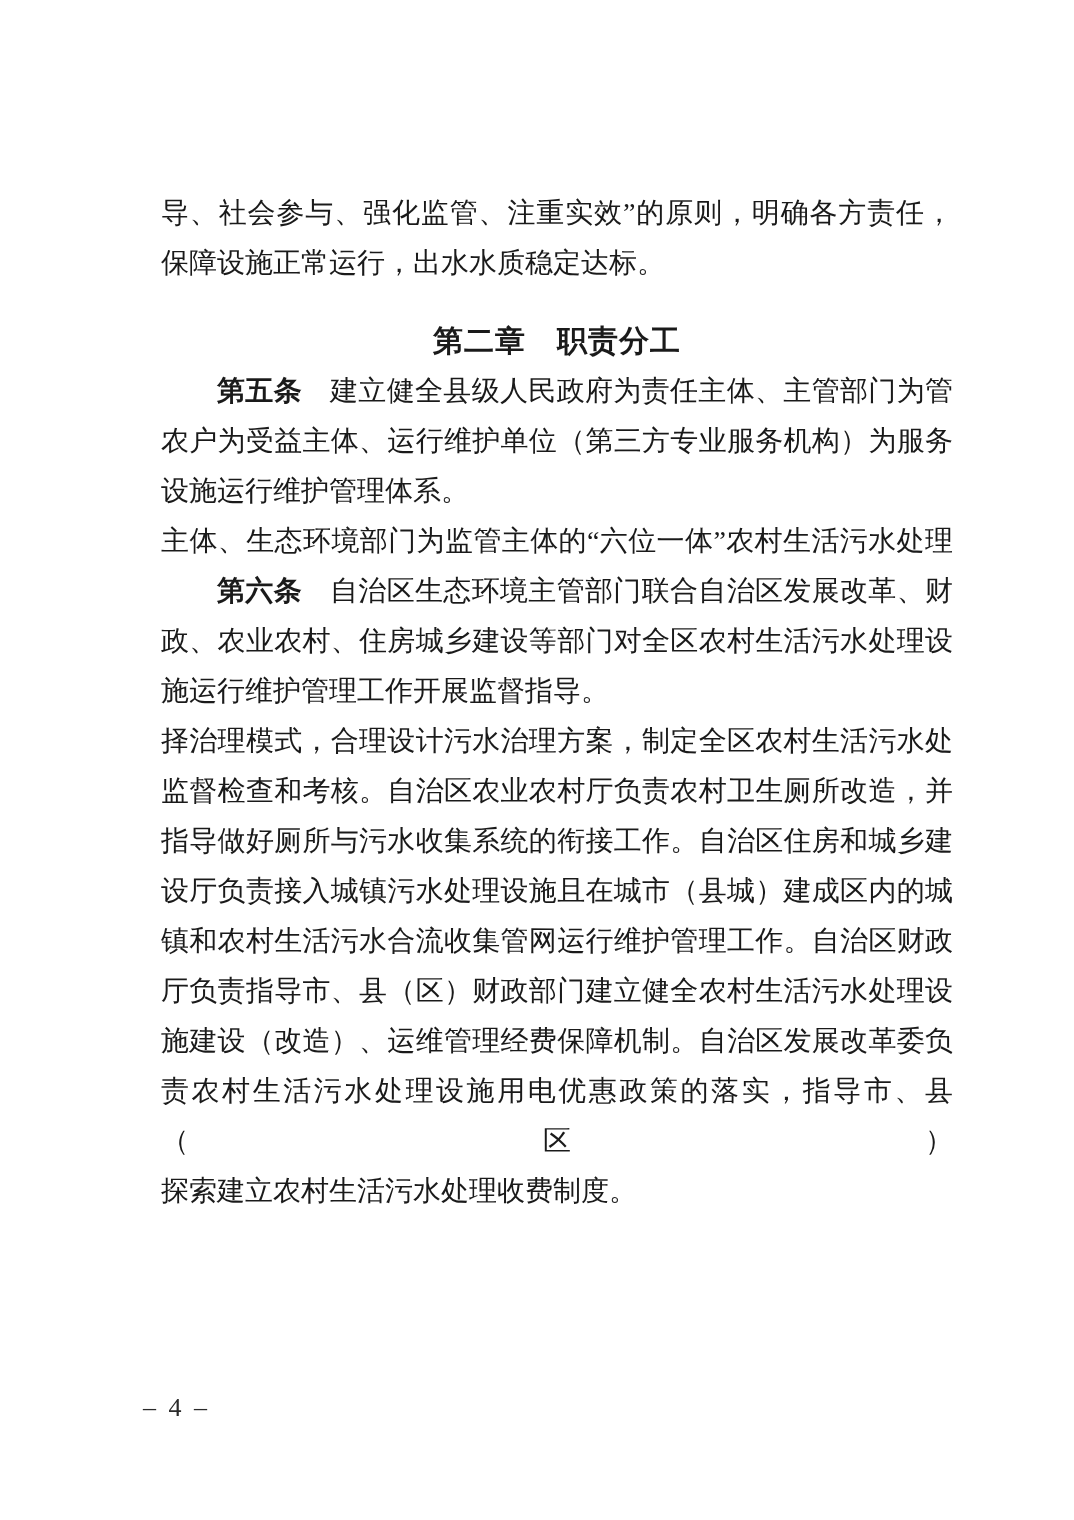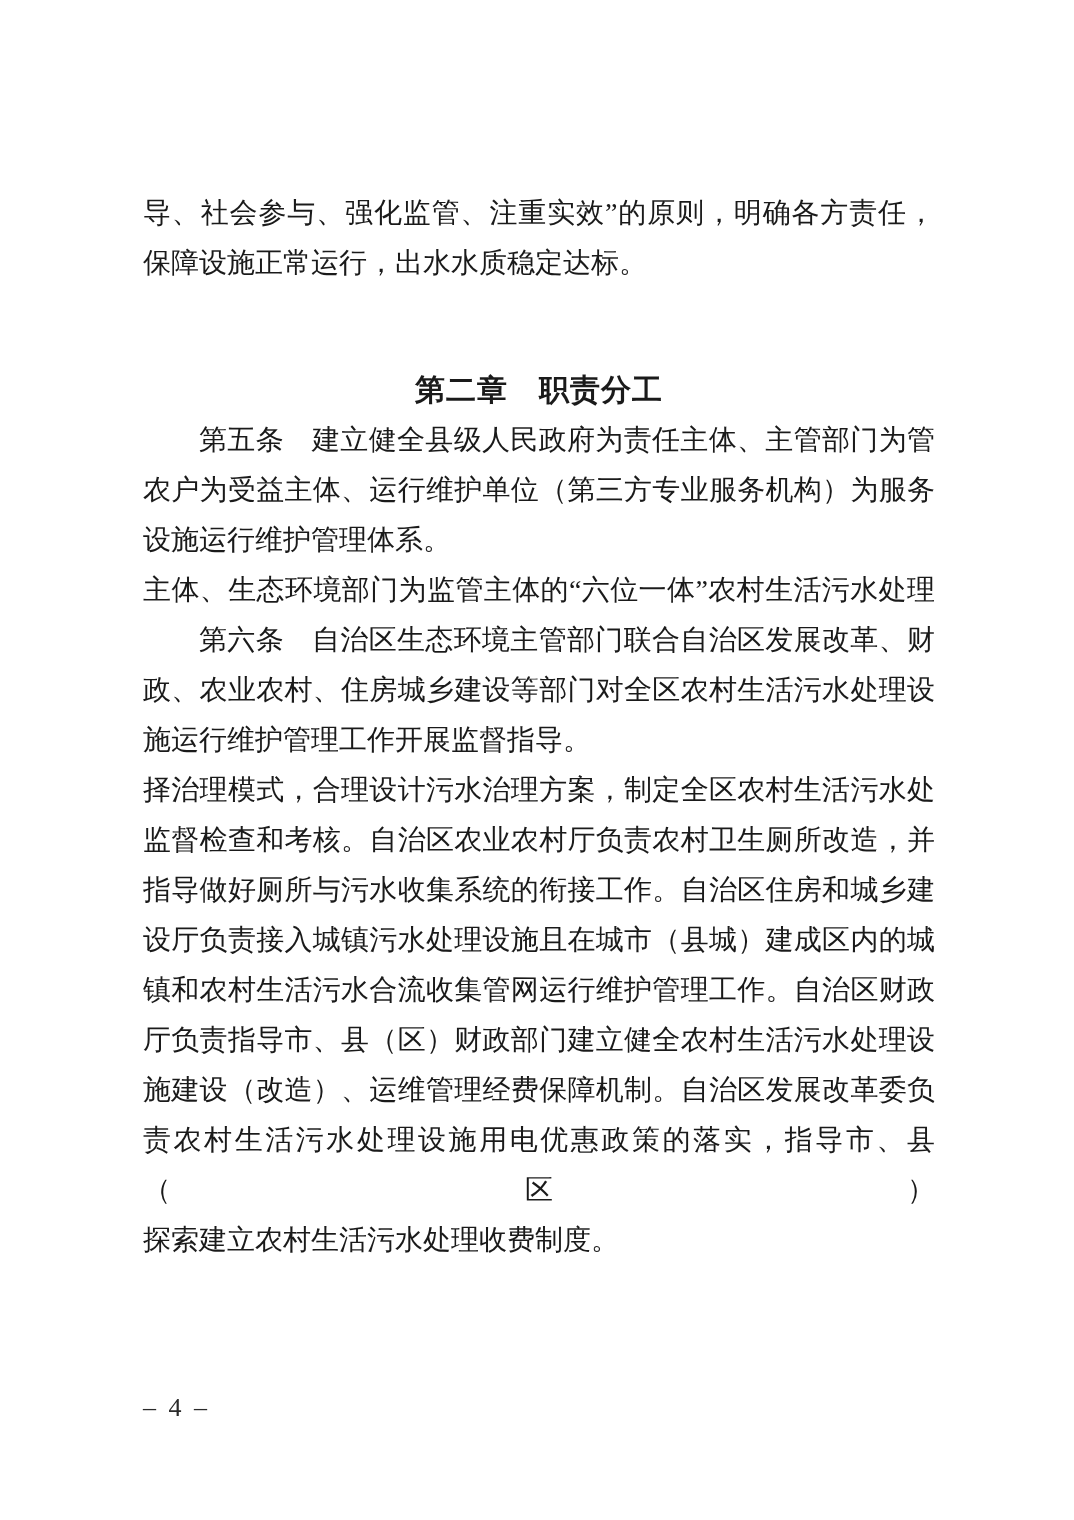--- a/index.html
+++ b/index.html
@@ -16,7 +16,7 @@
 
   .content {
     position: absolute;
-    left: 143px;
+    left: 161px;
     top: 188px;
     width: 792px;
     font-size: 28px;

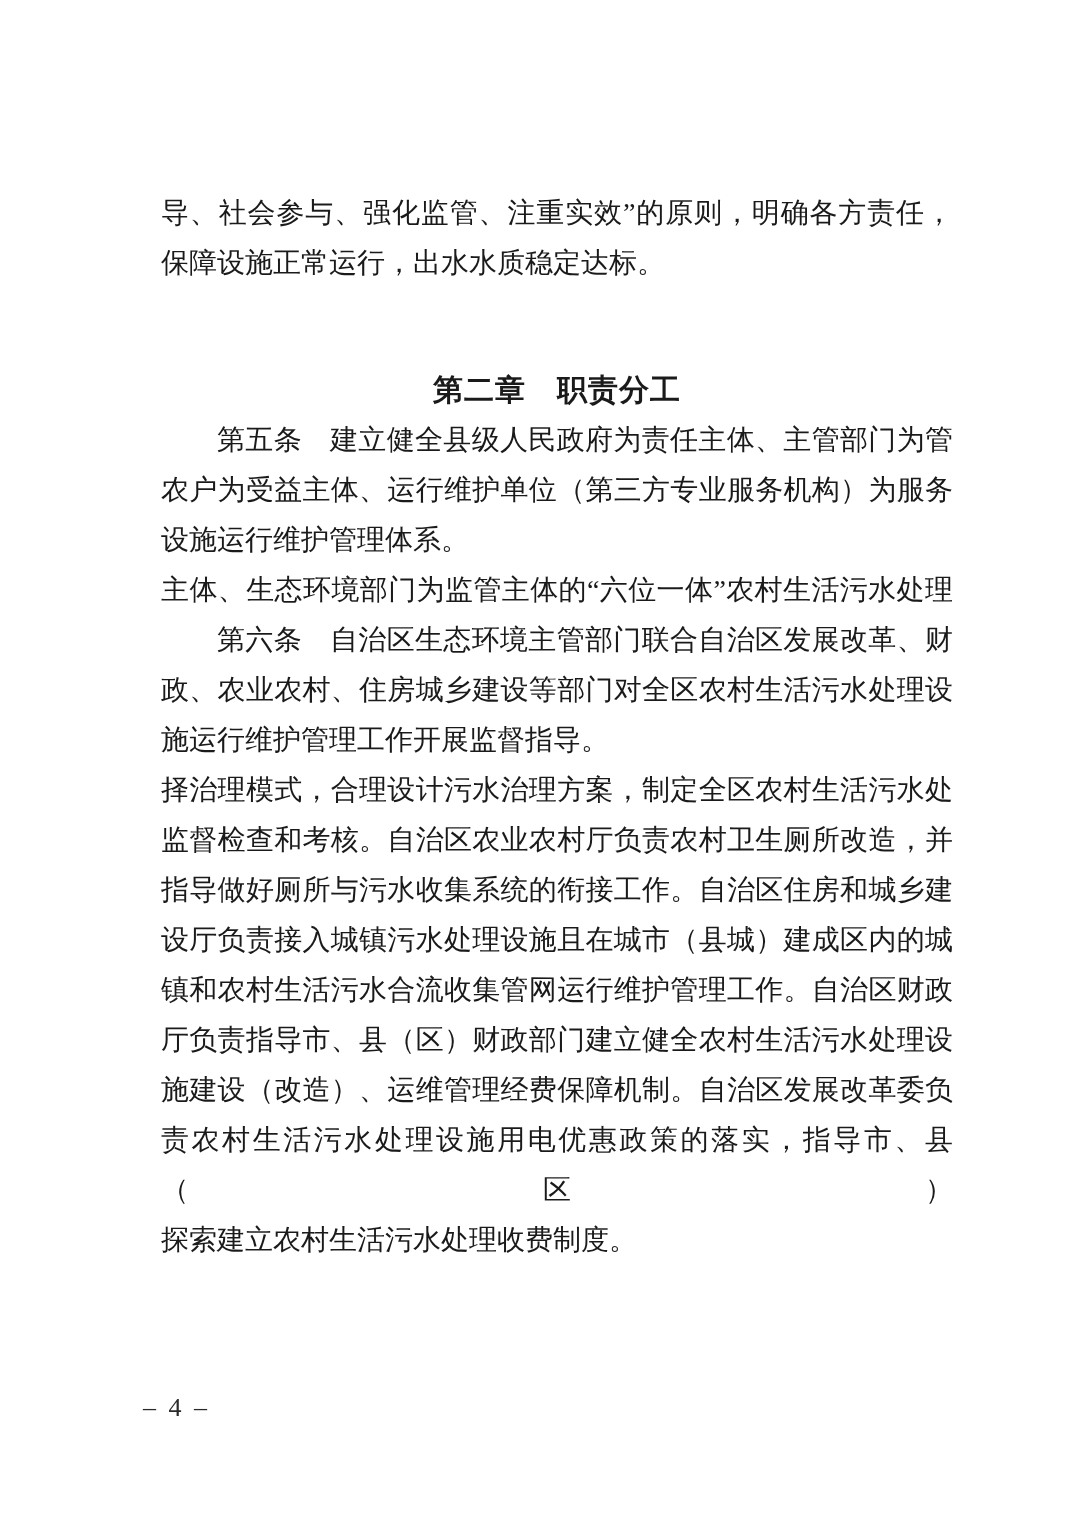--- a/index.html
+++ b/index.html
@@ -34,7 +34,7 @@
   .indent { text-indent: 2em; }
 
   .chapter {
-    margin: 77px 0 0 0;
+    margin: 28px 0 0 0;
     font-size: 30px;
     line-height: 50px;
     font-weight: bold;

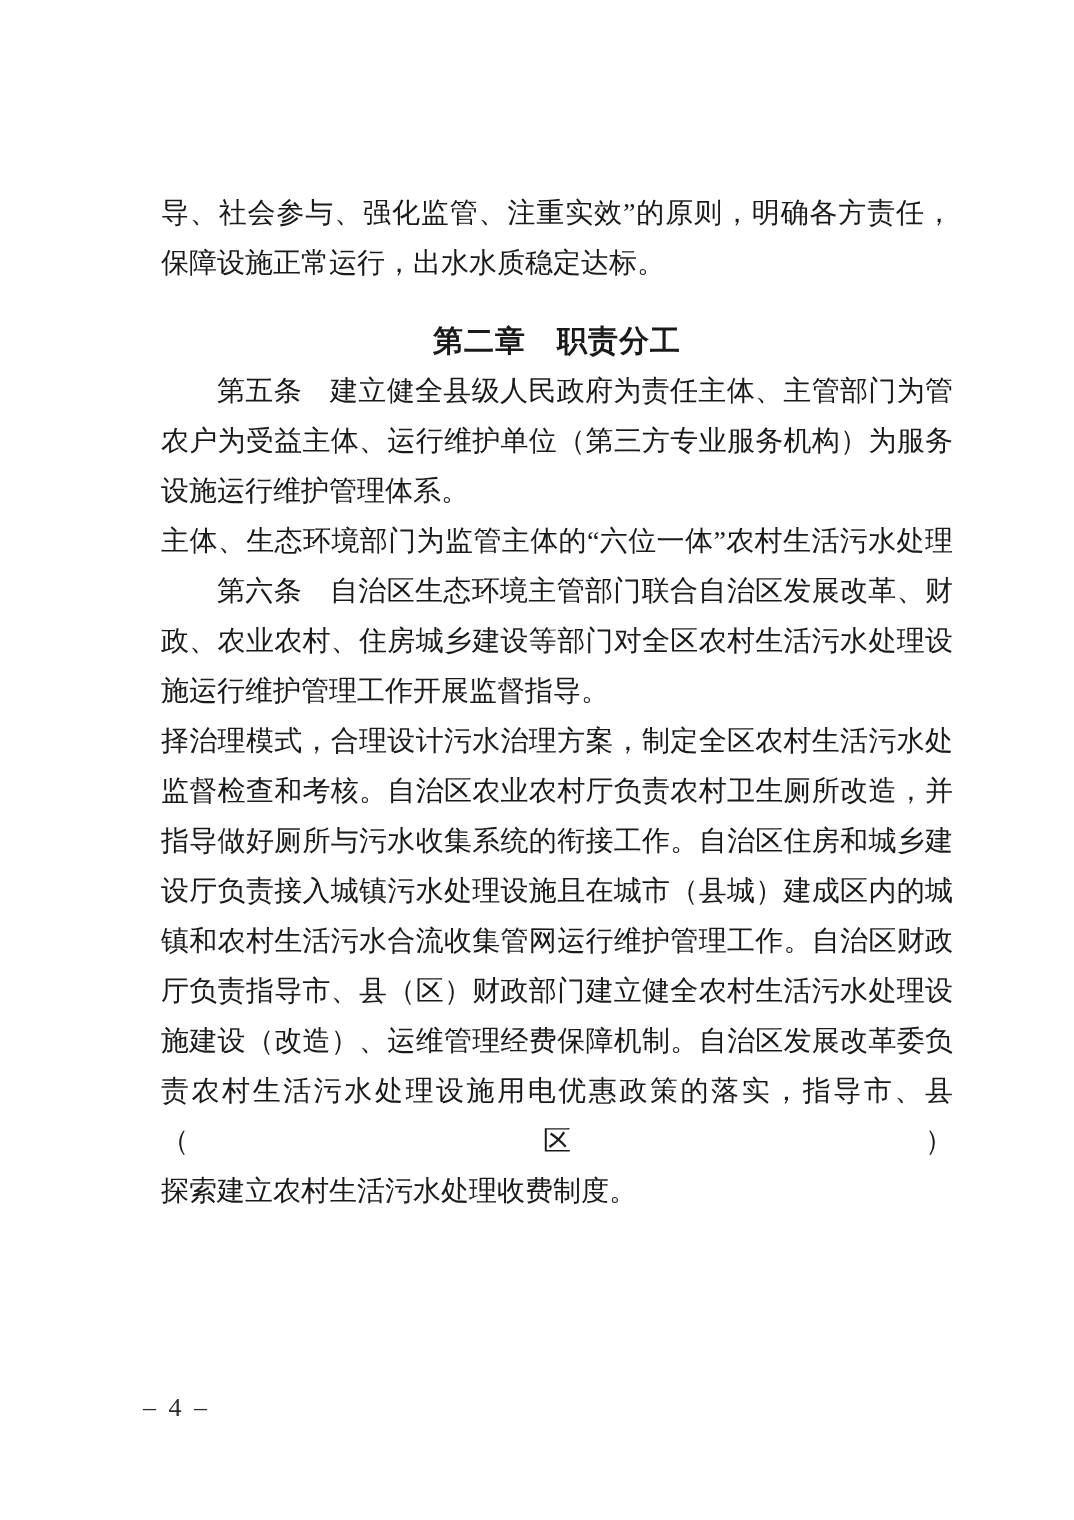--- a/index.html
+++ b/index.html
@@ -44,7 +44,7 @@
   }
 
   .article-label {
-    font-weight: normal;
+    font-weight: bold;
     font-family: "Liberation Sans", "DejaVu Sans", sans-serif;
     margin-right: 1em;
   }

